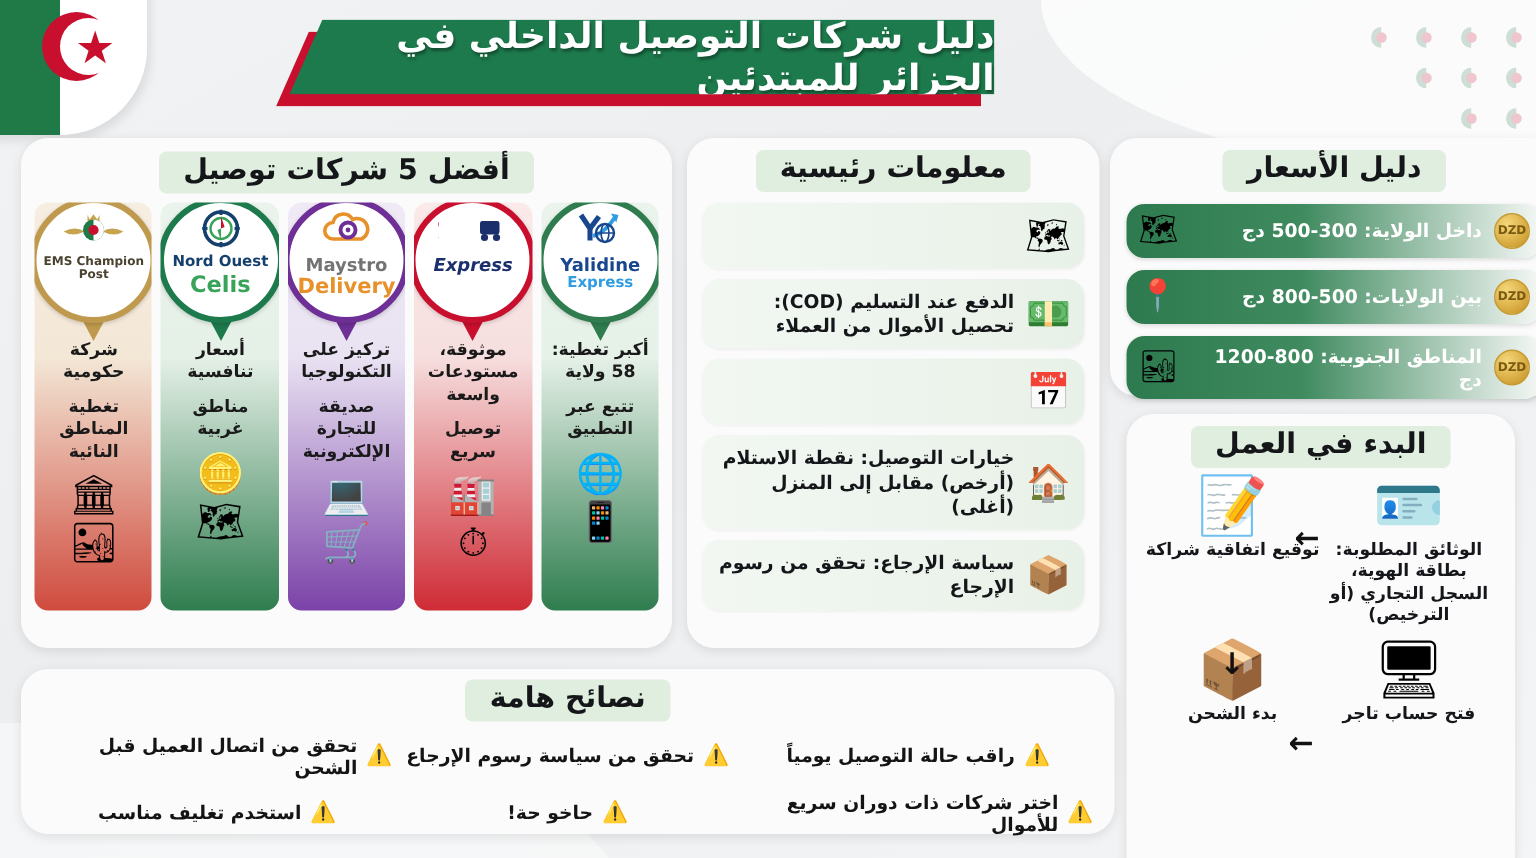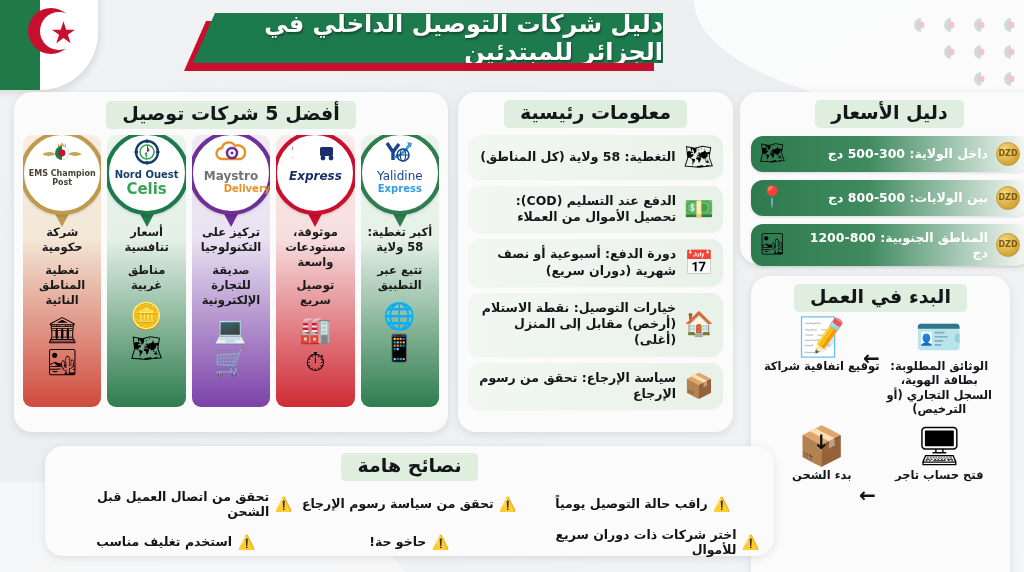--- a/index.html
+++ b/index.html
@@ -455,7 +455,6 @@
     </div>
     <div class="ki-row">
       <span class="ki-ico">🗺</span>
-      <span class="ki-txt">التغطية: 58 ولاية (كل المناطق)</span>
     </div>
     <div class="ki-row">
       <span class="ki-ico">💵</span>

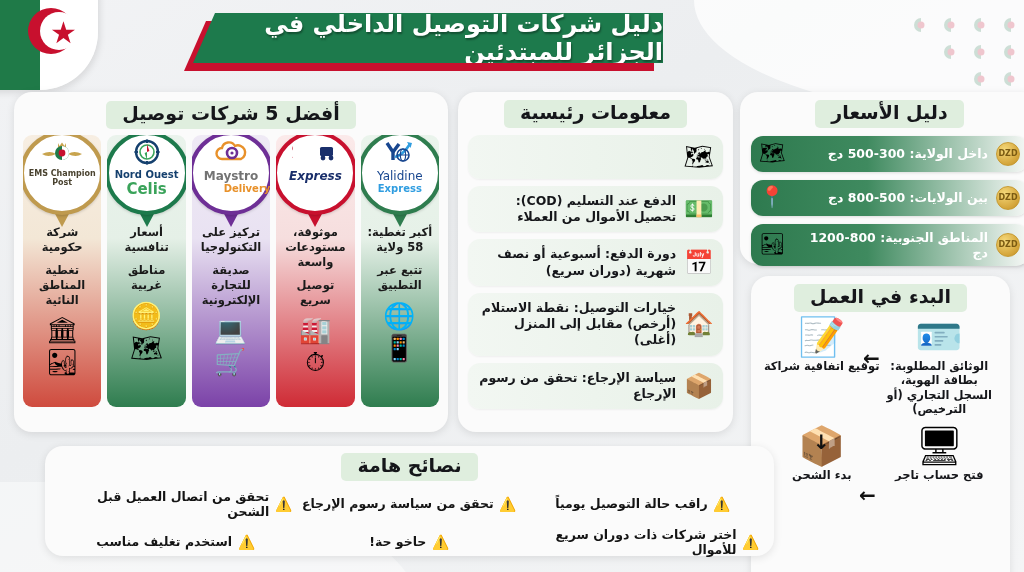--- a/index.html
+++ b/index.html
@@ -162,7 +162,7 @@
   .pin.c5 .pin-tail { border-top-color: #bf9a4e; }
 
   .logo-mark { height: 34px; display:flex; align-items:center; justify-content:center; }
-  .l-yal1 { color:#18468f; font-size:12px; font-weight:400; }
+  .l-yal1 { color:#18468f; font-size:12px; font-weight:700; }
   .l-yal2 { color:#2f9de0; font-size:10px; font-weight:700; }
   .l-zr2 { color:#1a2f6b; font-size:12px; font-weight:800; font-style:italic; }
   .l-my1 { color:#737373; font-size:12px; font-weight:800; }

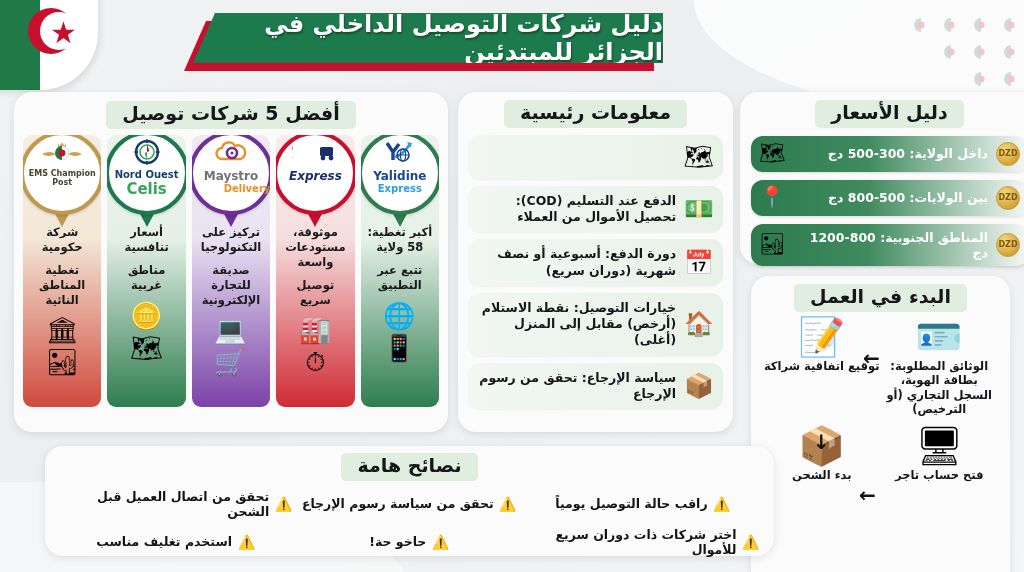--- a/index.html
+++ b/index.html
@@ -166,7 +166,7 @@
   .l-yal2 { color:#2f9de0; font-size:10px; font-weight:700; }
   .l-zr2 { color:#1a2f6b; font-size:12px; font-weight:800; font-style:italic; }
   .l-my1 { color:#737373; font-size:12px; font-weight:800; }
-  .l-my2 { color:#e8912a; font-size:10px; font-weight:800;padding-left:32px; }
+  .l-my2 { color:#e8912a; font-size:14px; font-weight:800; }
   .l-no1 { color:#15406e; font-size:10px; font-weight:800; }
   .l-no2 { color:#3aa35a; font-size:15px; font-weight:800; }
   .l-ems { color:#4a4330; font-size:8px; font-weight:800; line-height:1.15; }

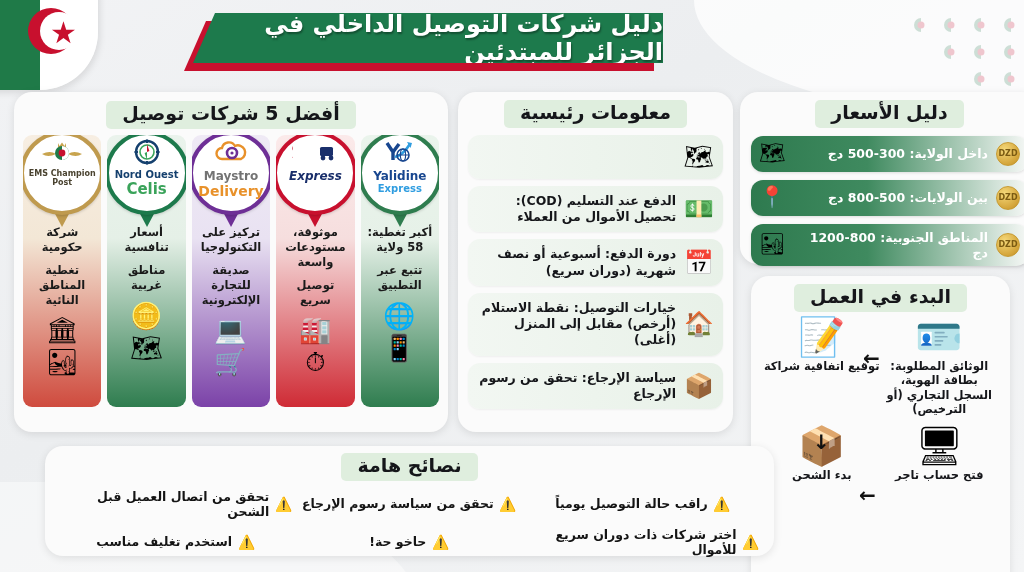--- a/index.html
+++ b/index.html
@@ -462,7 +462,6 @@
     </div>
     <div class="ki-row">
       <span class="ki-ico">📅</span>
-      <span class="ki-txt">دورة الدفع: أسبوعية أو نصف شهرية (دوران سريع)</span>
     </div>
     <div class="ki-row">
       <span class="ki-ico">🏠</span>

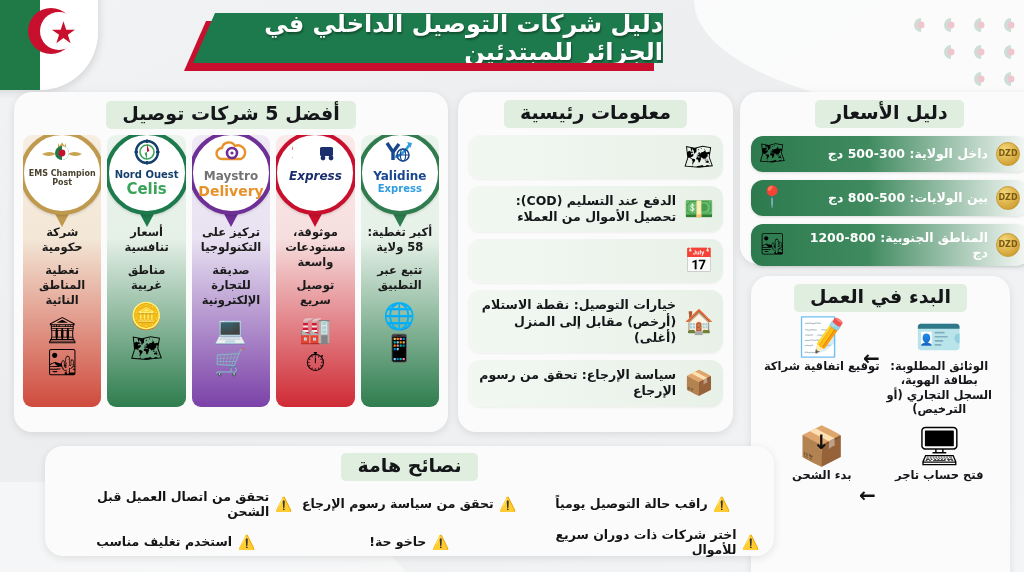--- a/index.html
+++ b/index.html
@@ -229,7 +229,7 @@
   .ar3 { left: 108px; top: 165px; }
 
   
-  #tips { left: 14px; top: 446px; width: 729px; height: 110px; padding: 7px 0 0; margin-left: 31px; }
+  #tips { left: 14px; top: 446px; width: 729px; height: 110px; padding: 7px 0 0; }
   .tips-grid {
     display: grid; grid-template-columns: 1fr 1fr 1fr;
     row-gap: 8px; margin-top: 8px; padding: 0 14px;

